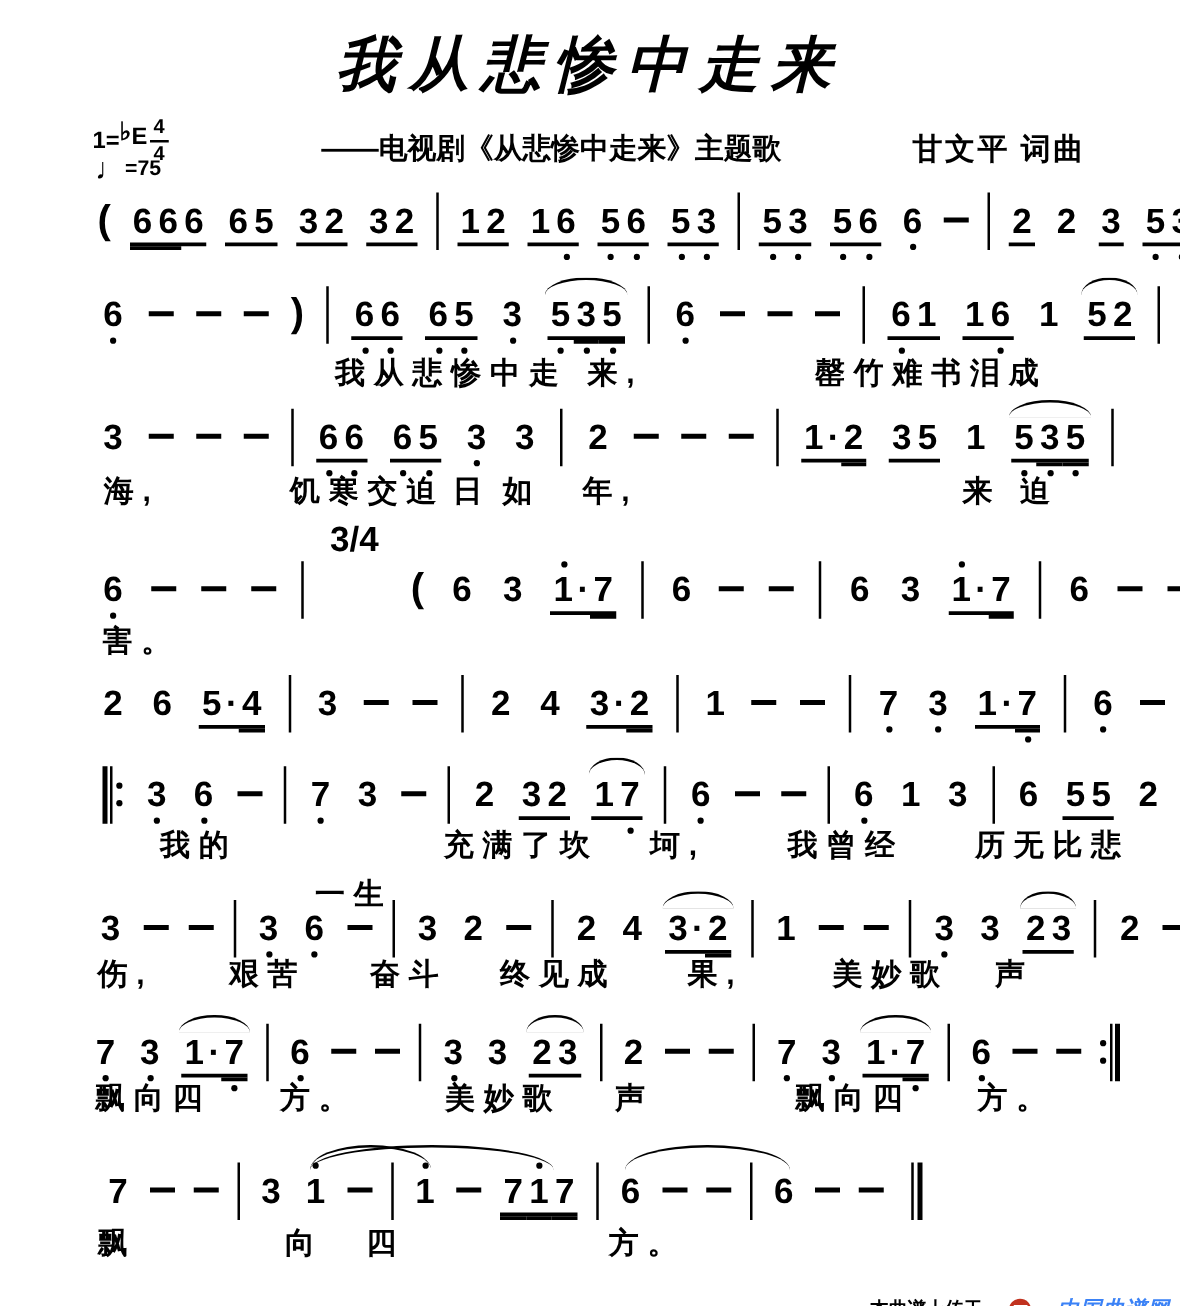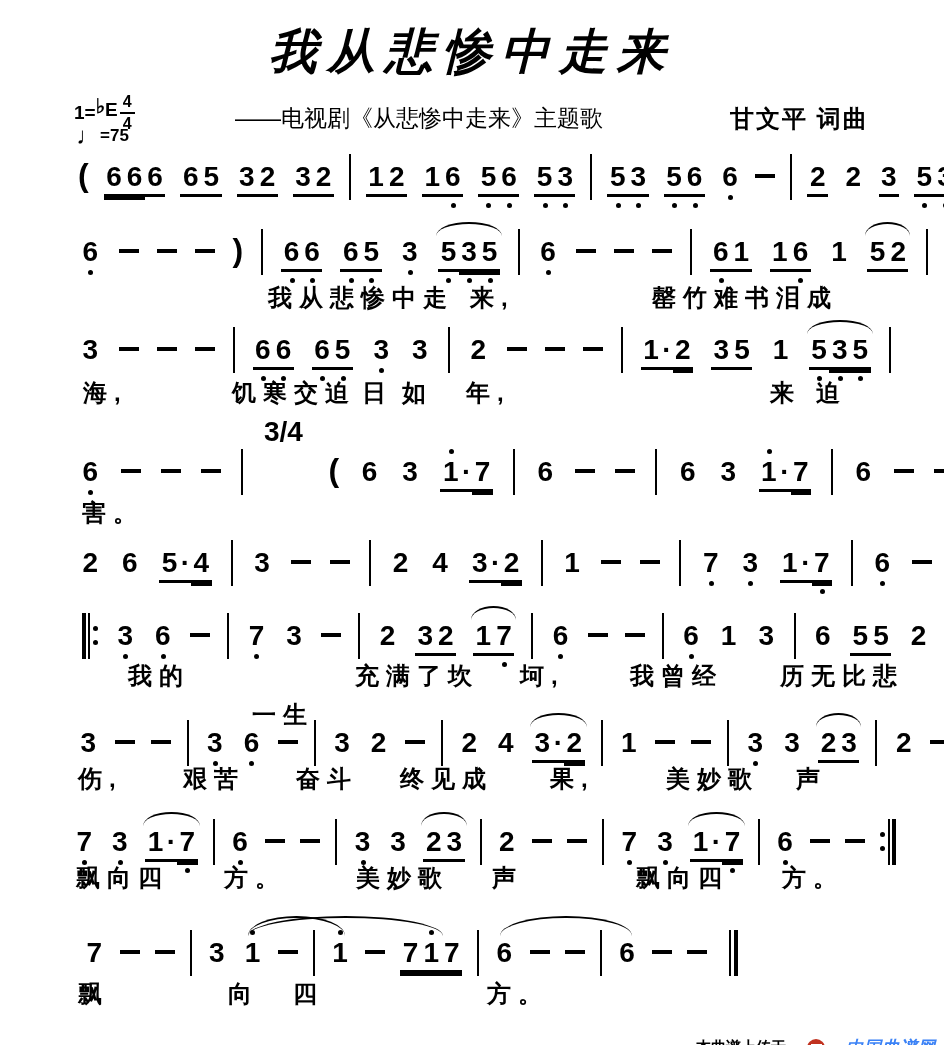--- a/index.html
+++ b/index.html
@@ -9,7 +9,7 @@
   .title{position:absolute;top:20px;left:0;right:0;text-align:center;
          font-family:"DejaVu Serif",serif;font-style:italic;font-weight:900;
          font-size:48px;letter-spacing:10px;white-space:nowrap;}
-  .subtitle{position:absolute;top:103px;left:235px;font-size:23px;font-weight:normal;white-space:nowrap;}
+  .subtitle{position:absolute;top:103px;left:257px;font-size:23px;font-weight:bold;white-space:nowrap;}
   .composer{position:absolute;top:103px;left:730px;font-size:24px;font-weight:bold;white-space:nowrap;letter-spacing:2px;}
   .keysig{position:absolute;top:93px;left:74px;font-size:19px;font-weight:bold;display:flex;align-items:center;line-height:1;}
   .keysig .flat{position:relative;top:-7px;font-size:20px;}

